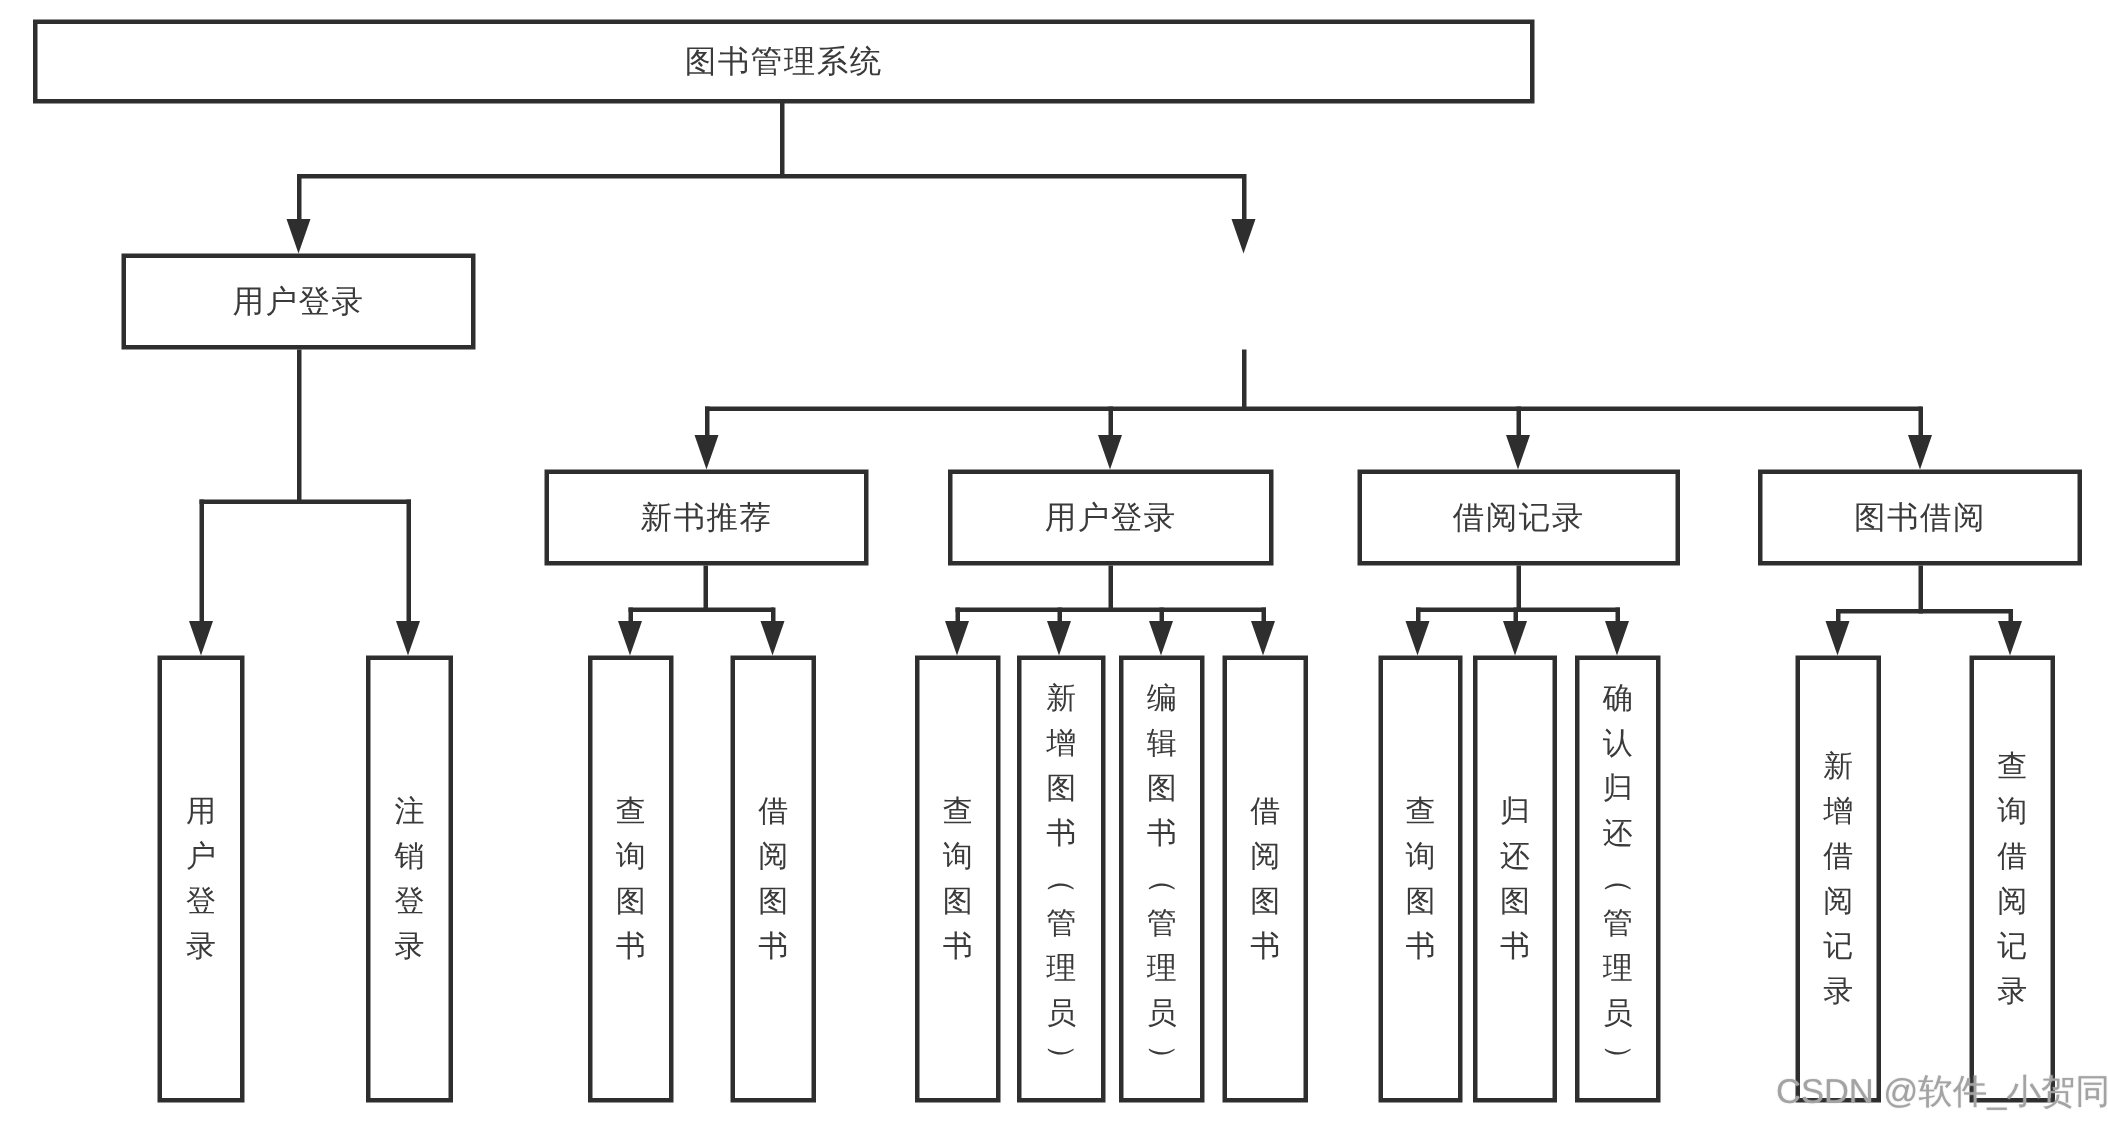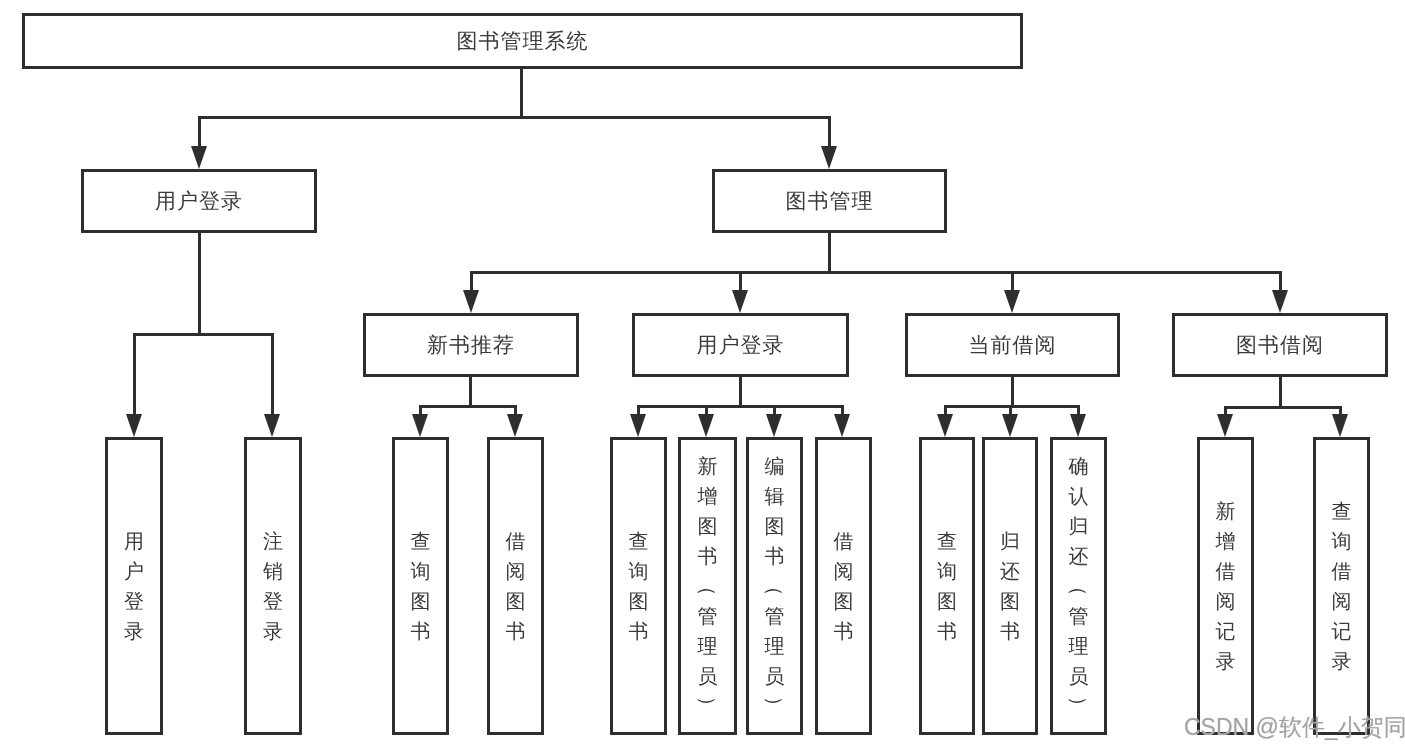--- a/index.html
+++ b/index.html
@@ -34,9 +34,6 @@
   <div class="box hnode" style="left:81px;top:169px;width:236px;height:64px;">
     <span>用户登录</span>
   </div>
-  <div class="box hnode" style="left:712px;top:169px;width:235px;height:64px;">
-    <span>图书管理</span>
-  </div>
 
   <div class="box hnode" style="left:363px;top:313px;width:216px;height:64px;">
     <span>新书推荐</span>

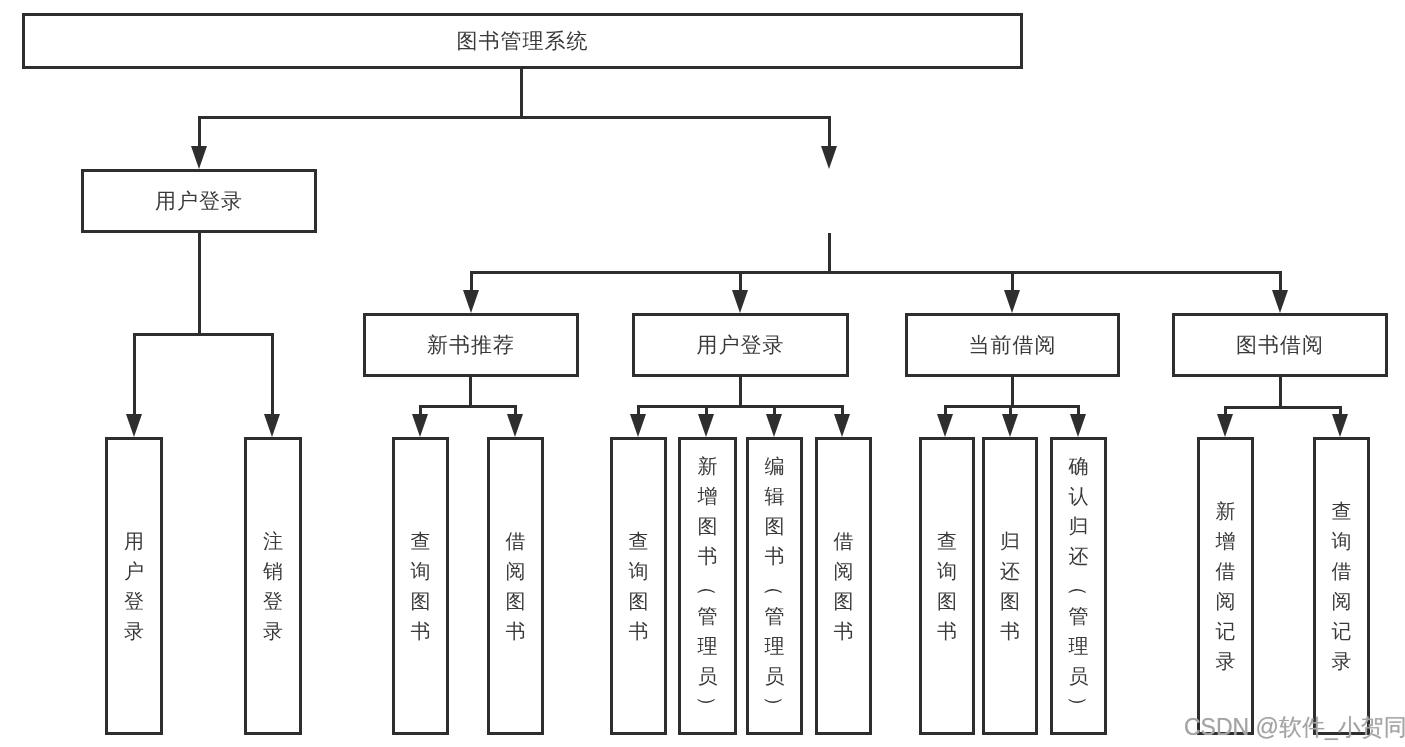--- a/index.html
+++ b/index.html
@@ -42,7 +42,7 @@
     <span>用户登录</span>
   </div>
   <div class="box hnode" style="left:905px;top:313px;width:215px;height:64px;">
-    <span>当前借阅</span>
+    <span>借阅记录</span>
   </div>
   <div class="box hnode" style="left:1172px;top:313px;width:216px;height:64px;">
     <span>图书借阅</span>

